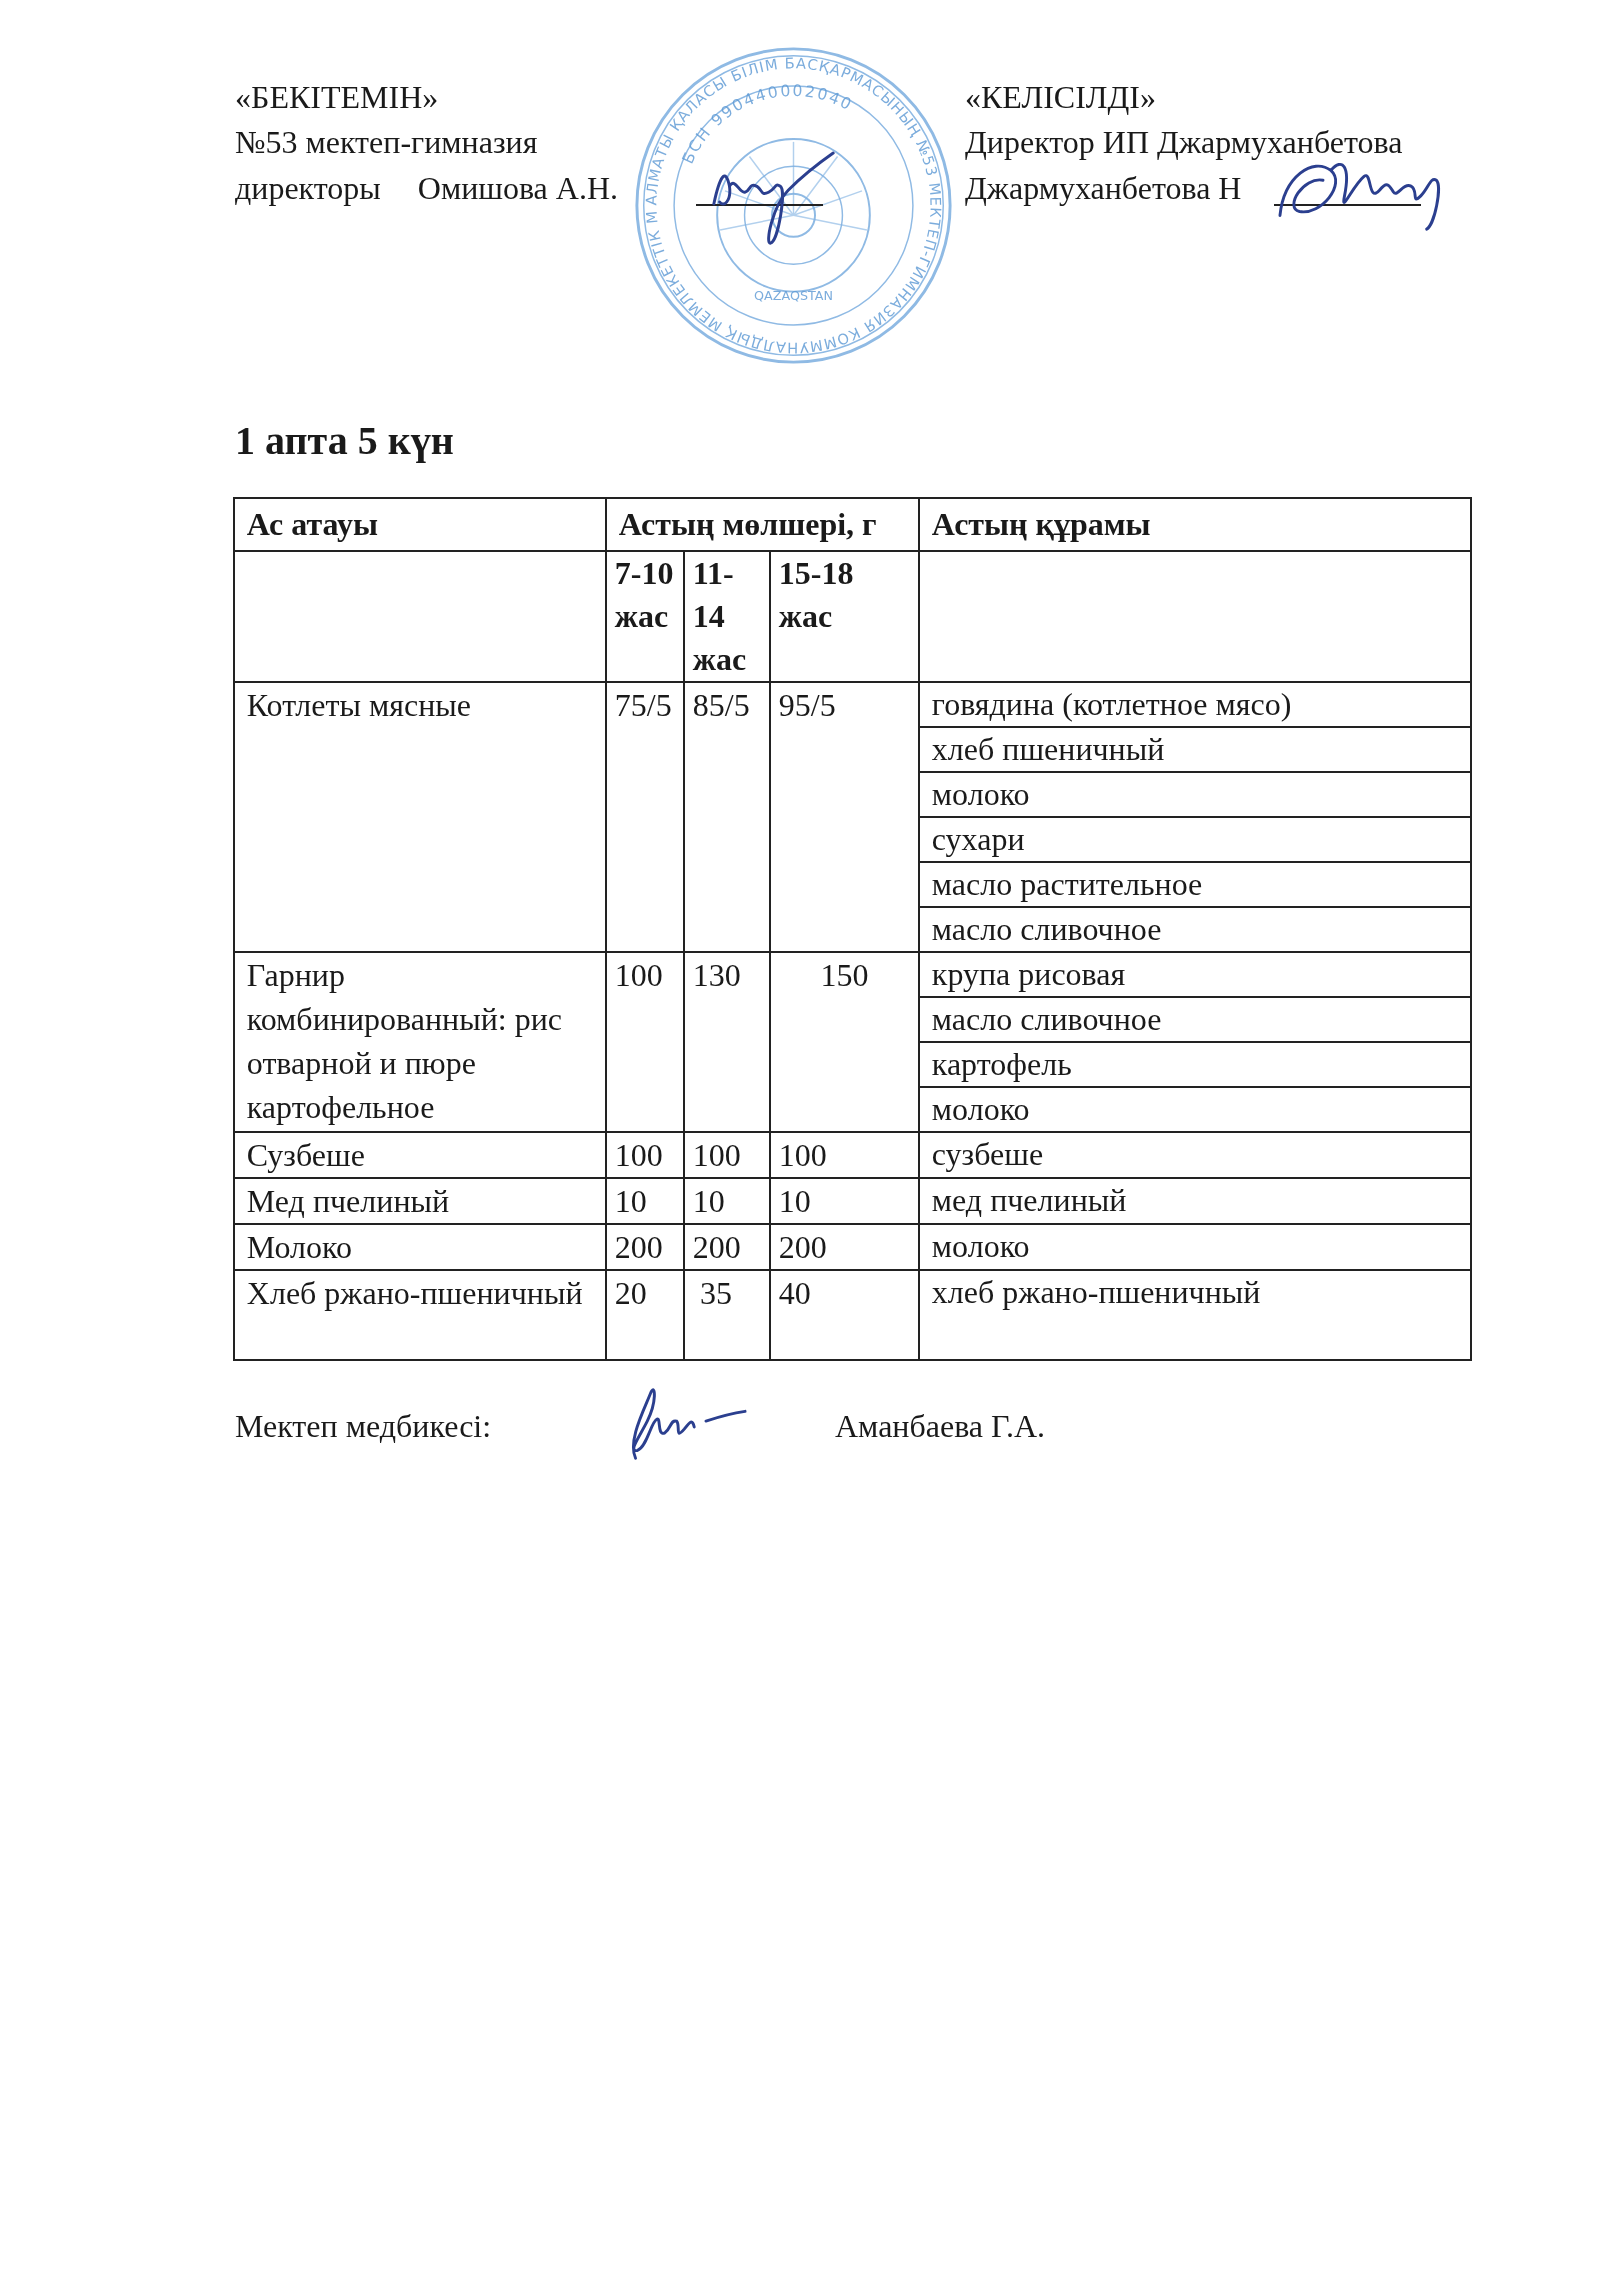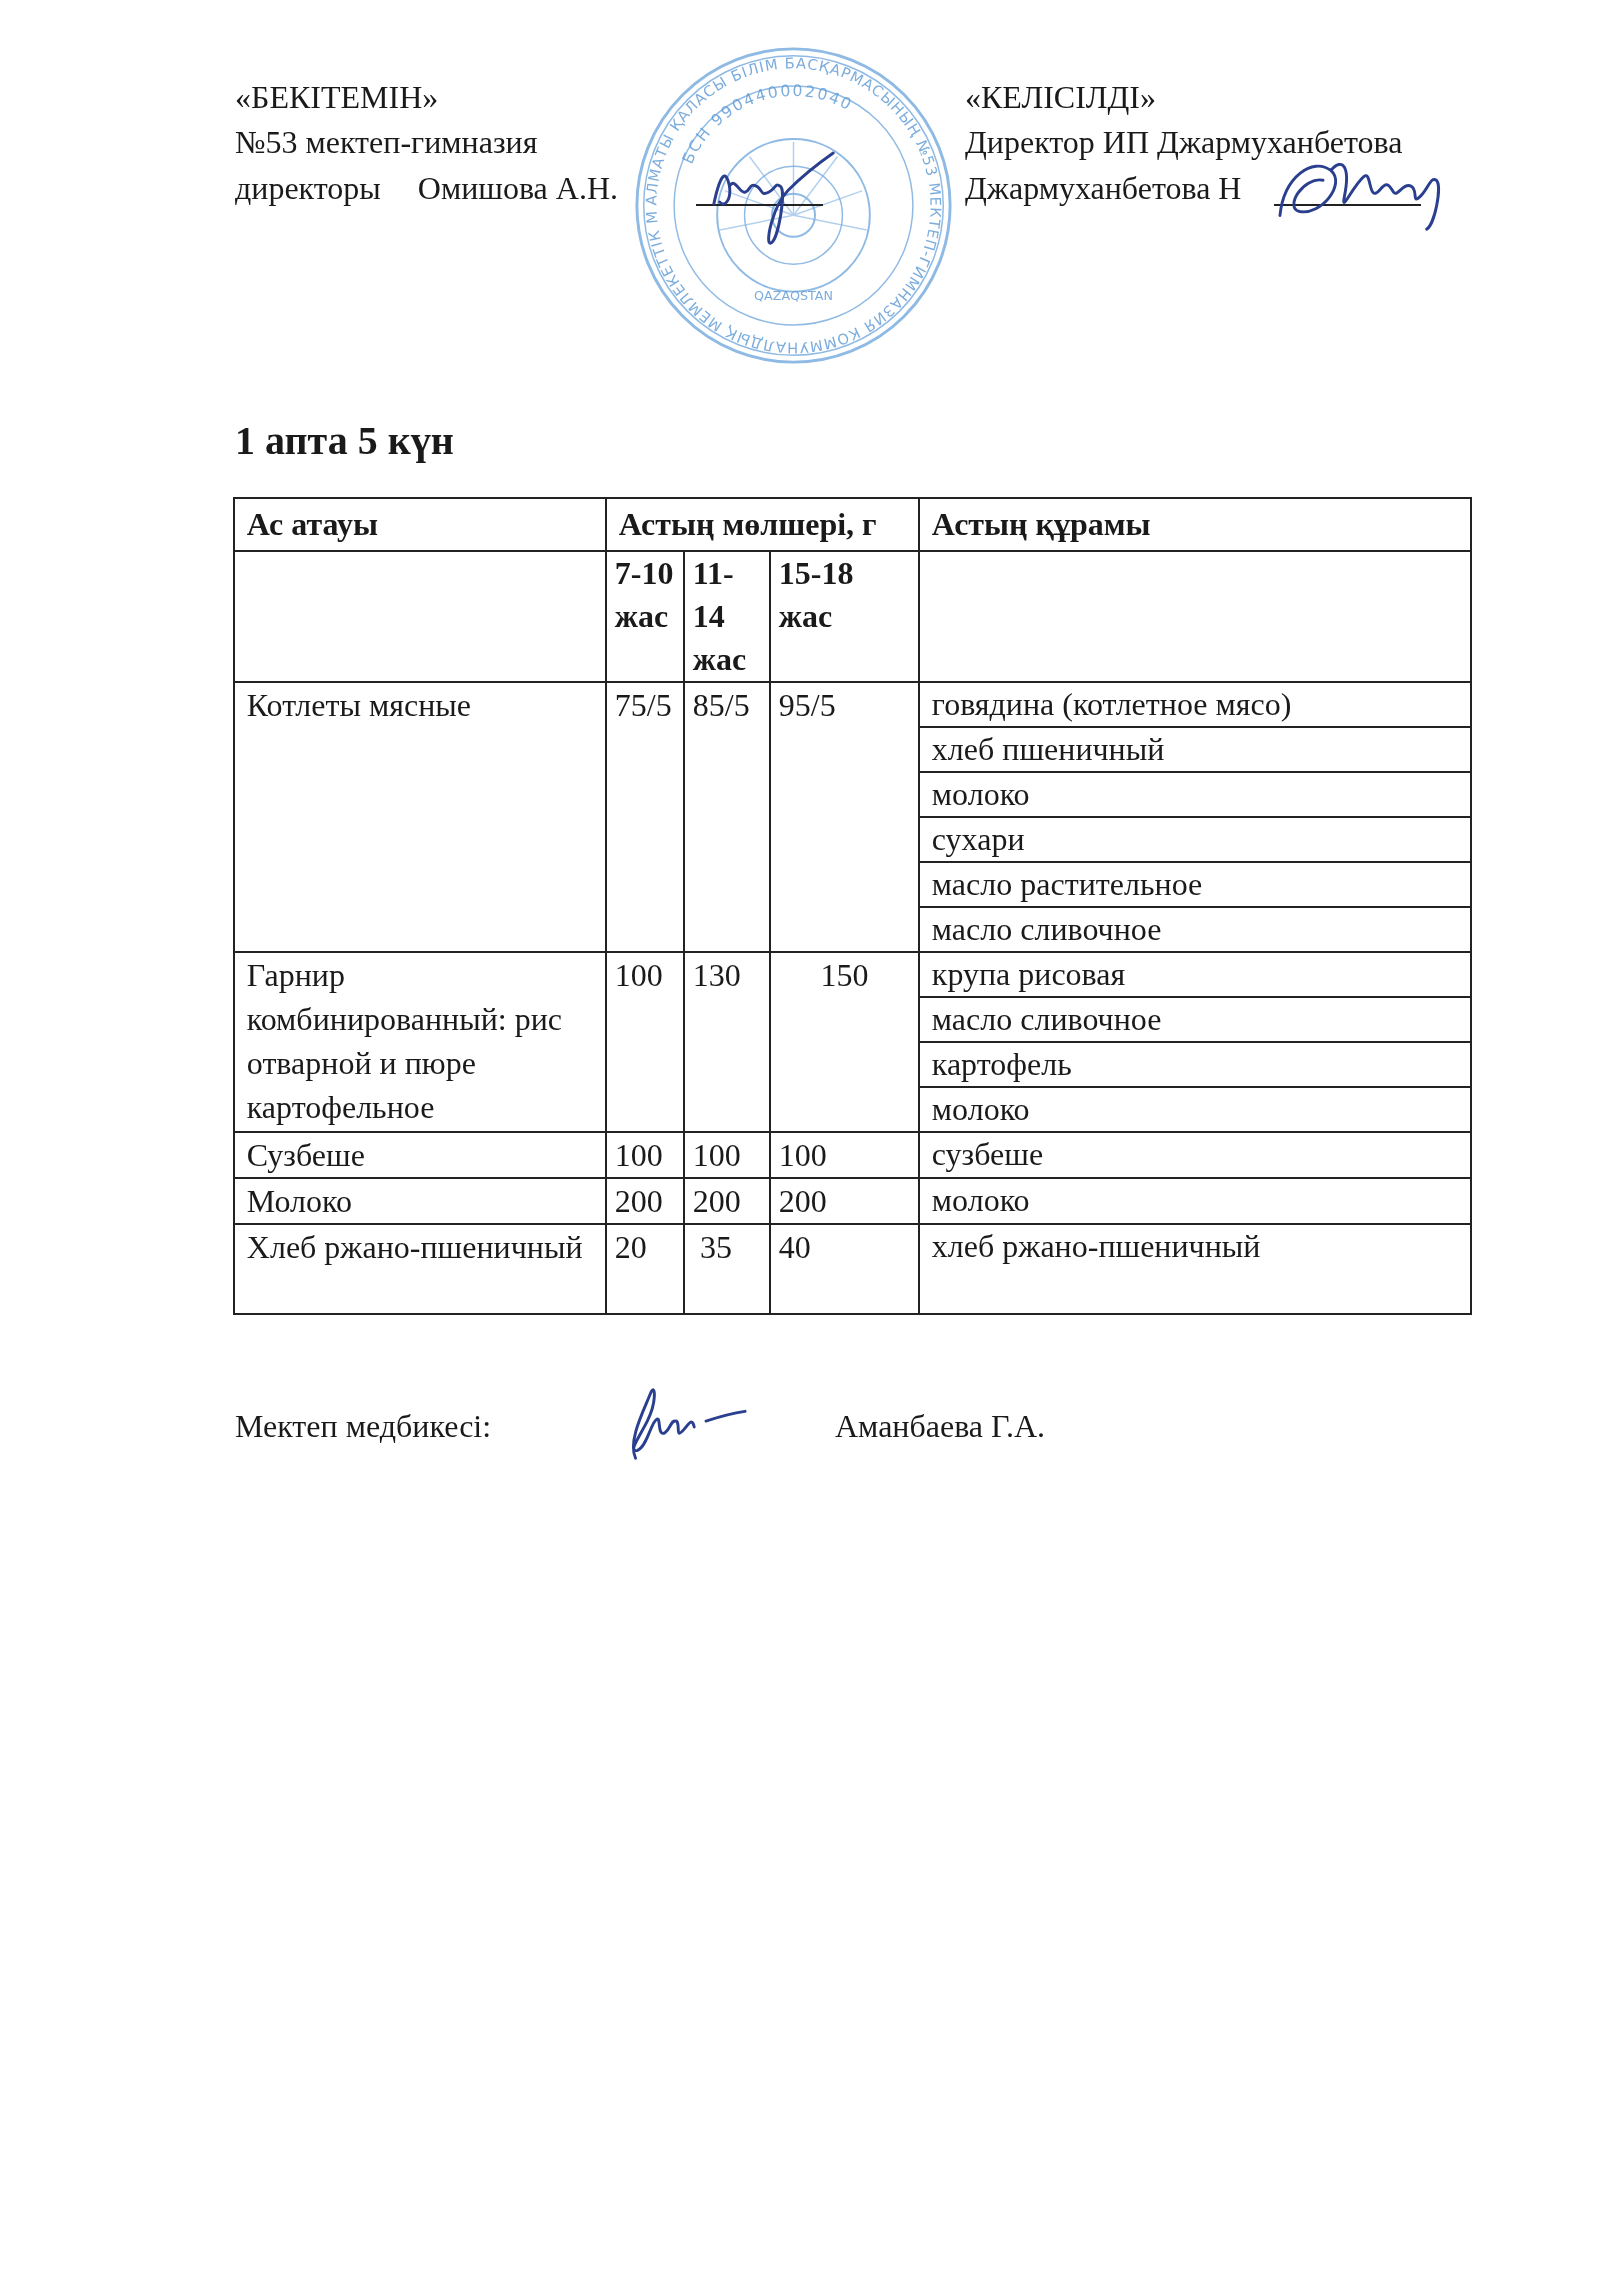--- a/index.html
+++ b/index.html
@@ -143,6 +143,15 @@
         </td>
       </tr>
       <tr>
+        <td>Мед пчелиный</td>
+        <td style="padding: 0px 7.8px;">10</td>
+        <td style="padding: 0px 7.8px;">10</td>
+        <td style="padding: 0px 7.8px;">10</td>
+        <td class="nopad">
+          <span class="ingr">мед пчелиный</span>
+        </td>
+      </tr>
+      <tr>
         <td>Молоко</td>
         <td style="padding: 0px 7.8px;">200</td>
         <td style="padding: 0px 7.8px;">200</td>

